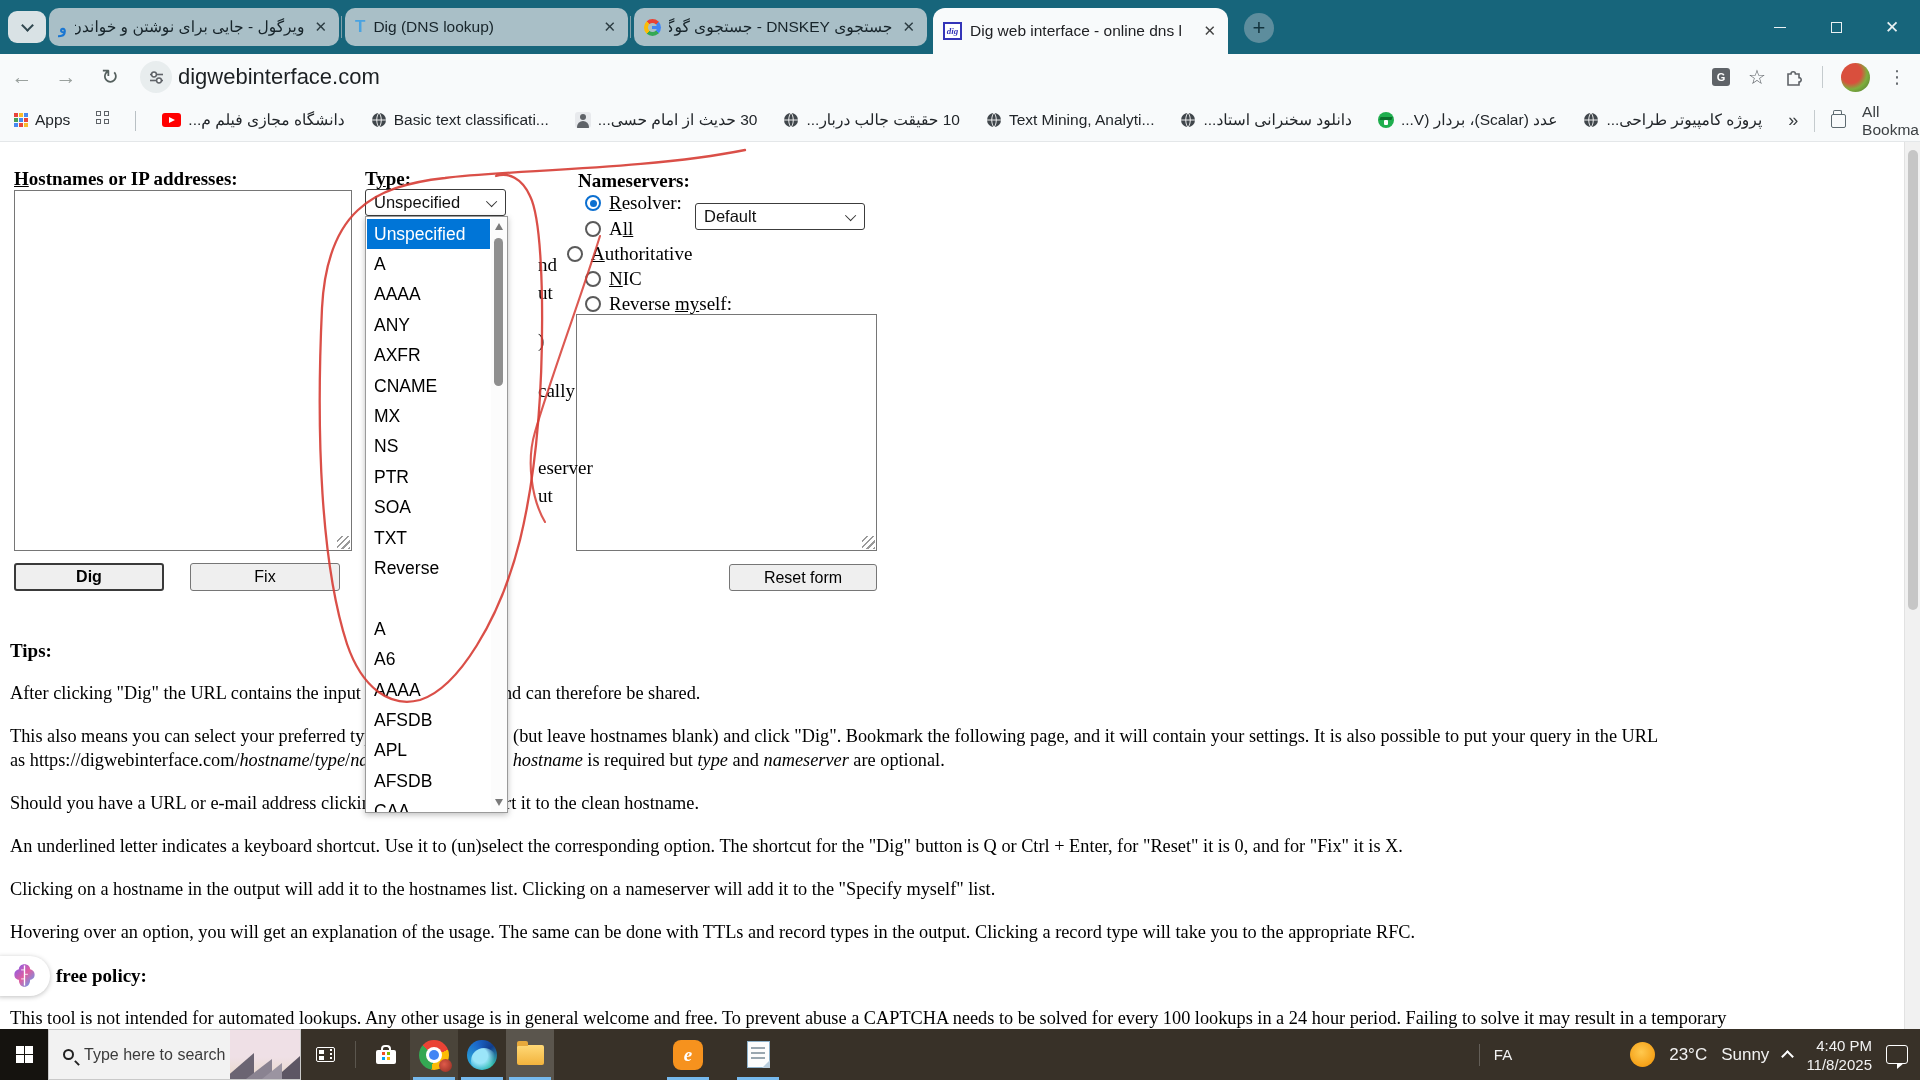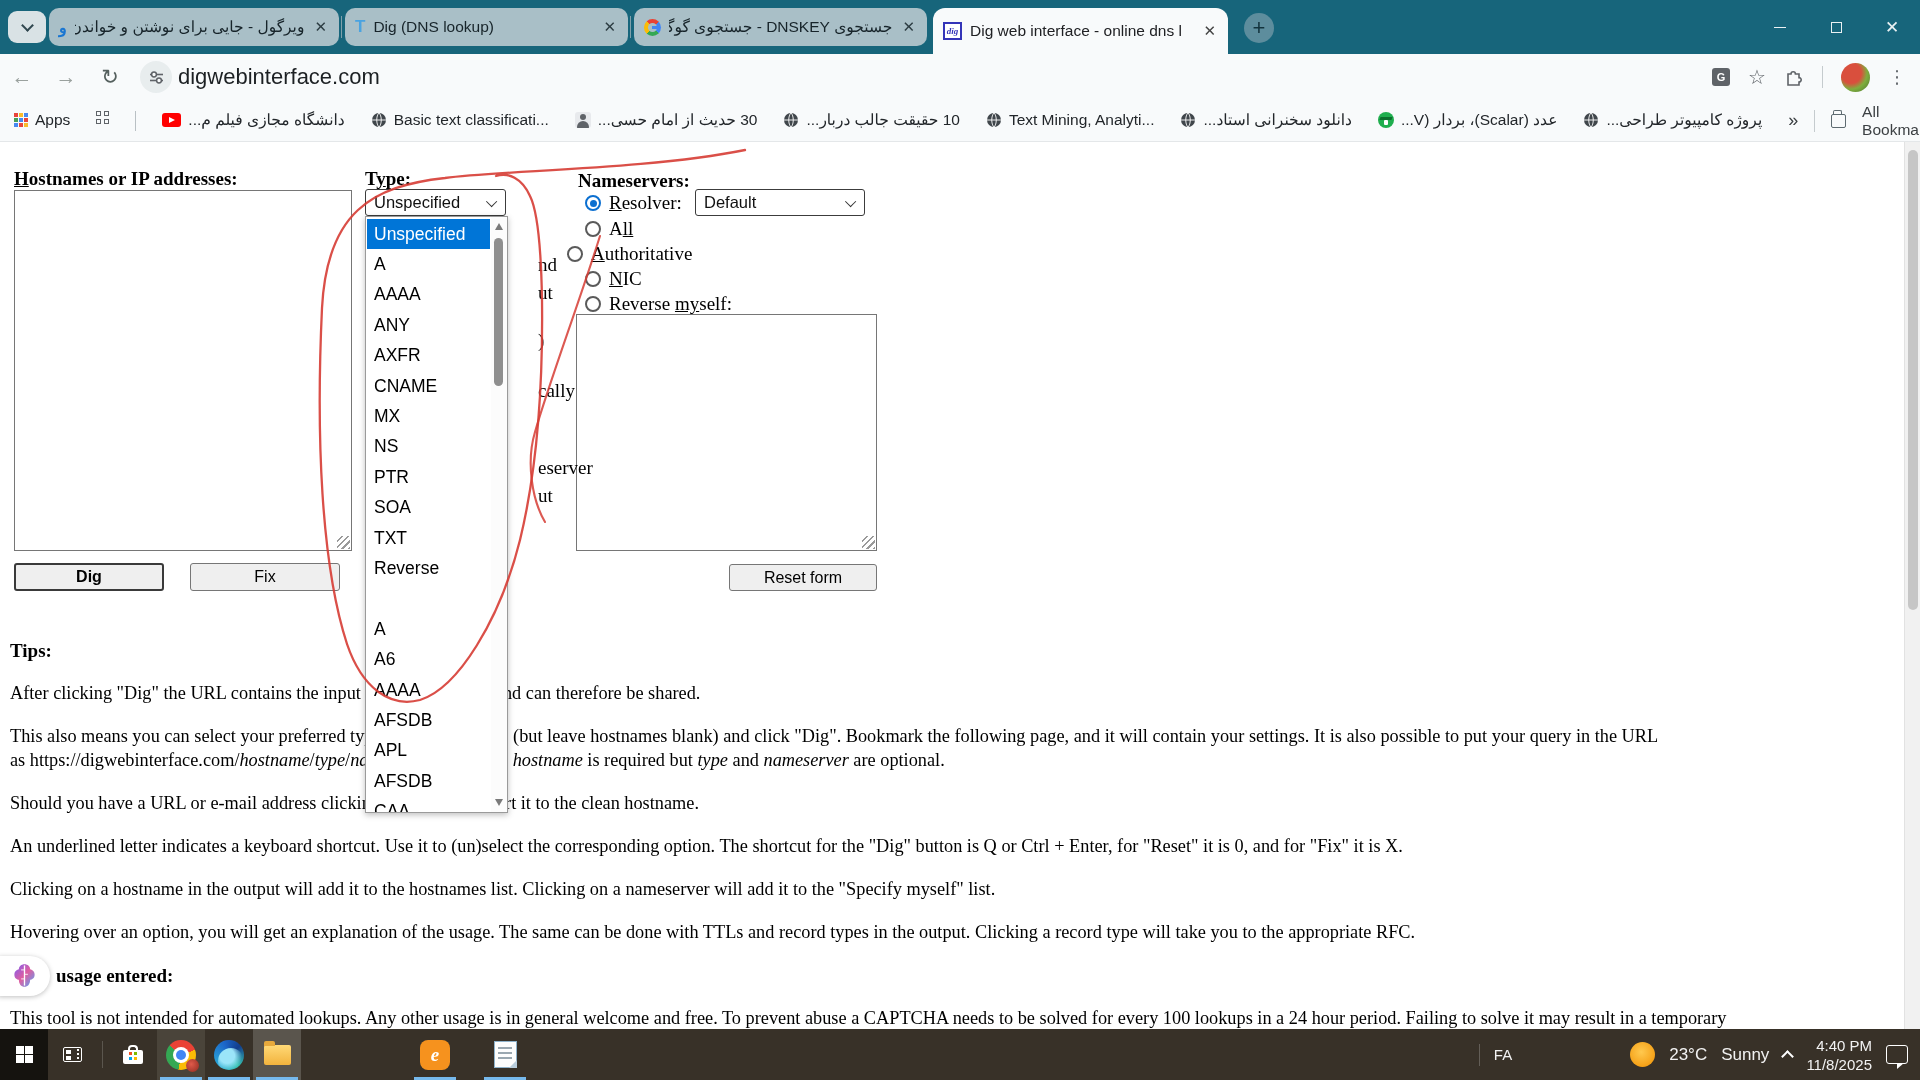--- a/index.html
+++ b/index.html
@@ -311,7 +311,7 @@
       <span class="radio checked"></span>
       <span><span class="ak">R</span><span>esolver:</span></span>
     </div>
-    <div class="selectbox" style="left:695px;top:47px;width:170px">
+    <div class="selectbox" style="left:695px;top:61px;width:170px">
       <span>Default</span>
       <span class="sb-chev"></span>
     </div>

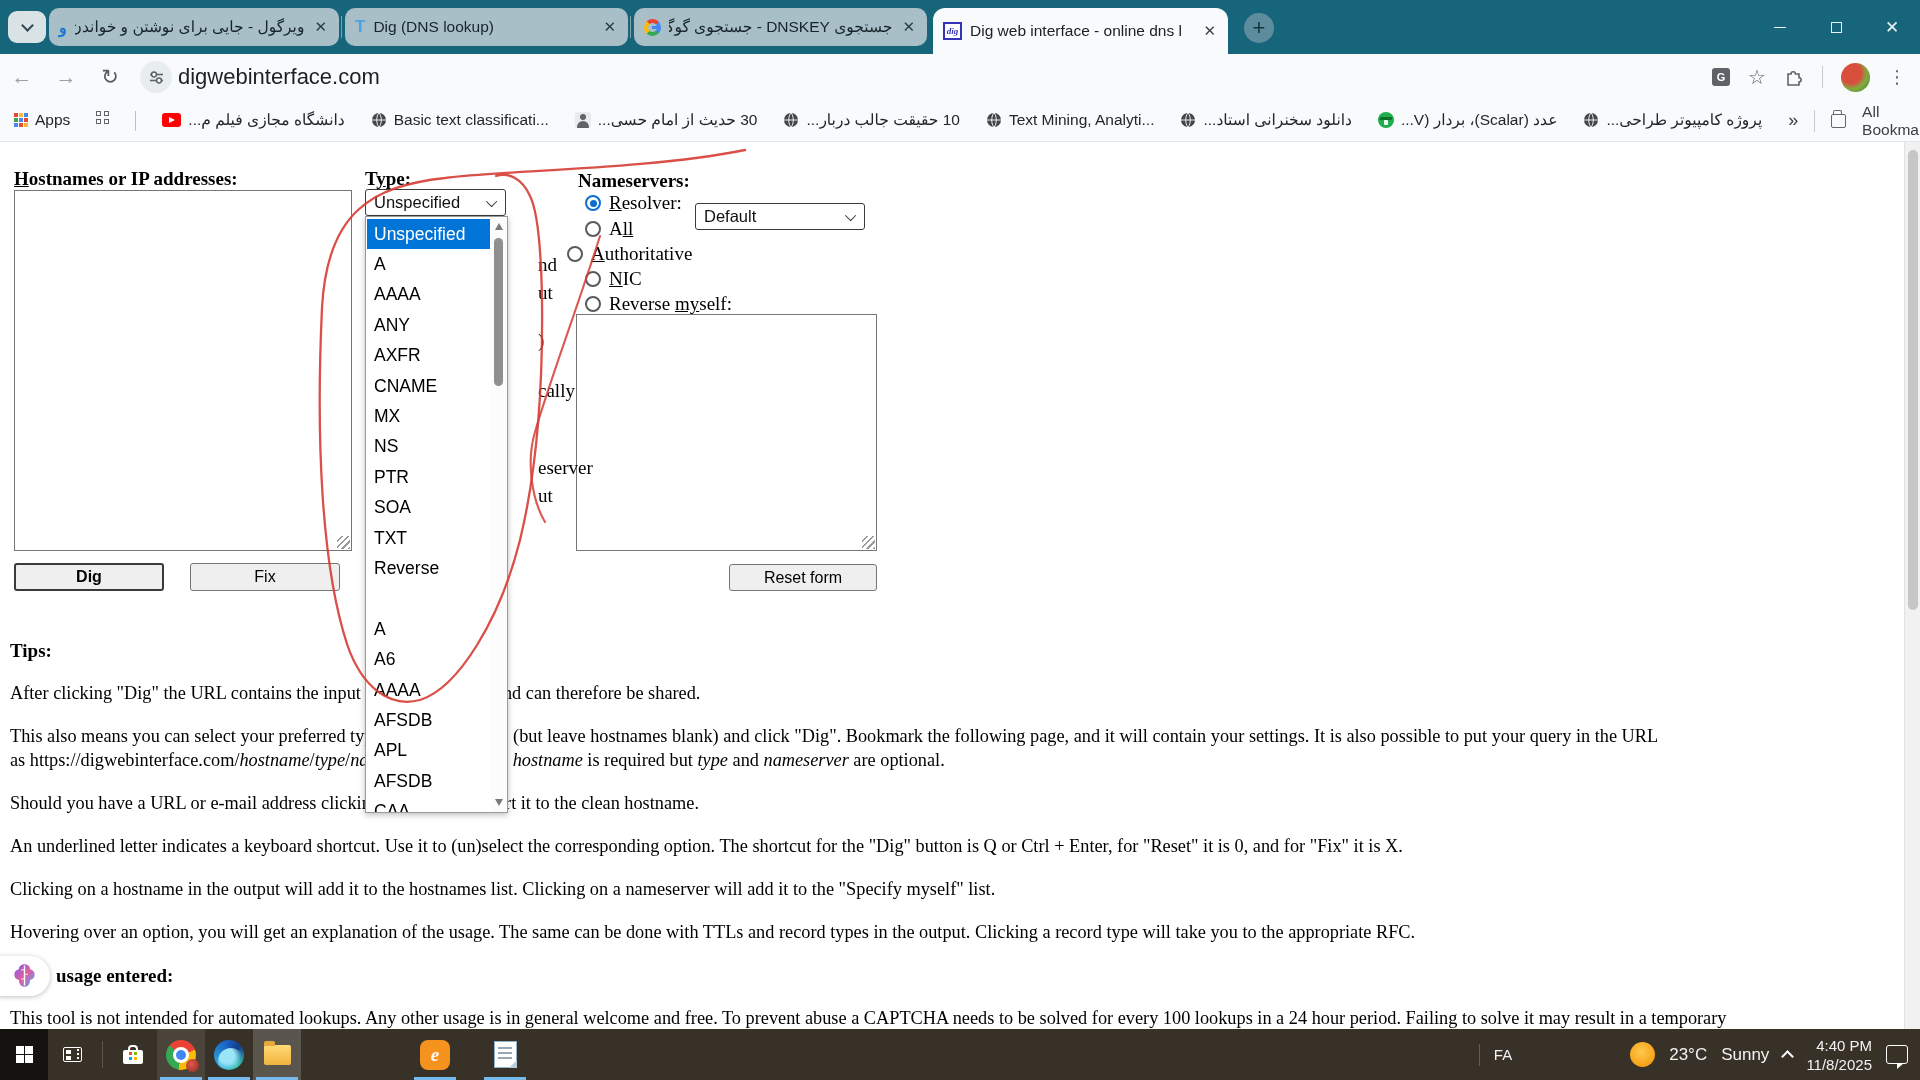--- a/index.html
+++ b/index.html
@@ -368,7 +368,7 @@
             <path d="M9 7h3M12 11h3M9 15h3" stroke="#ffffffaa" stroke-width="1"></path>
           </svg>
         </div>
-        <span class="h">usage entered:</span>
+        <span class="h">free policy:</span>
       </div>
       <p>This tool is not intended for automated lookups. Any other usage is in general welcome and free. To prevent abuse a CAPTCHA needs to be solved for every 100 lookups in a 24 hour period. Failing to solve it may result in a temporary</p>
     </div>

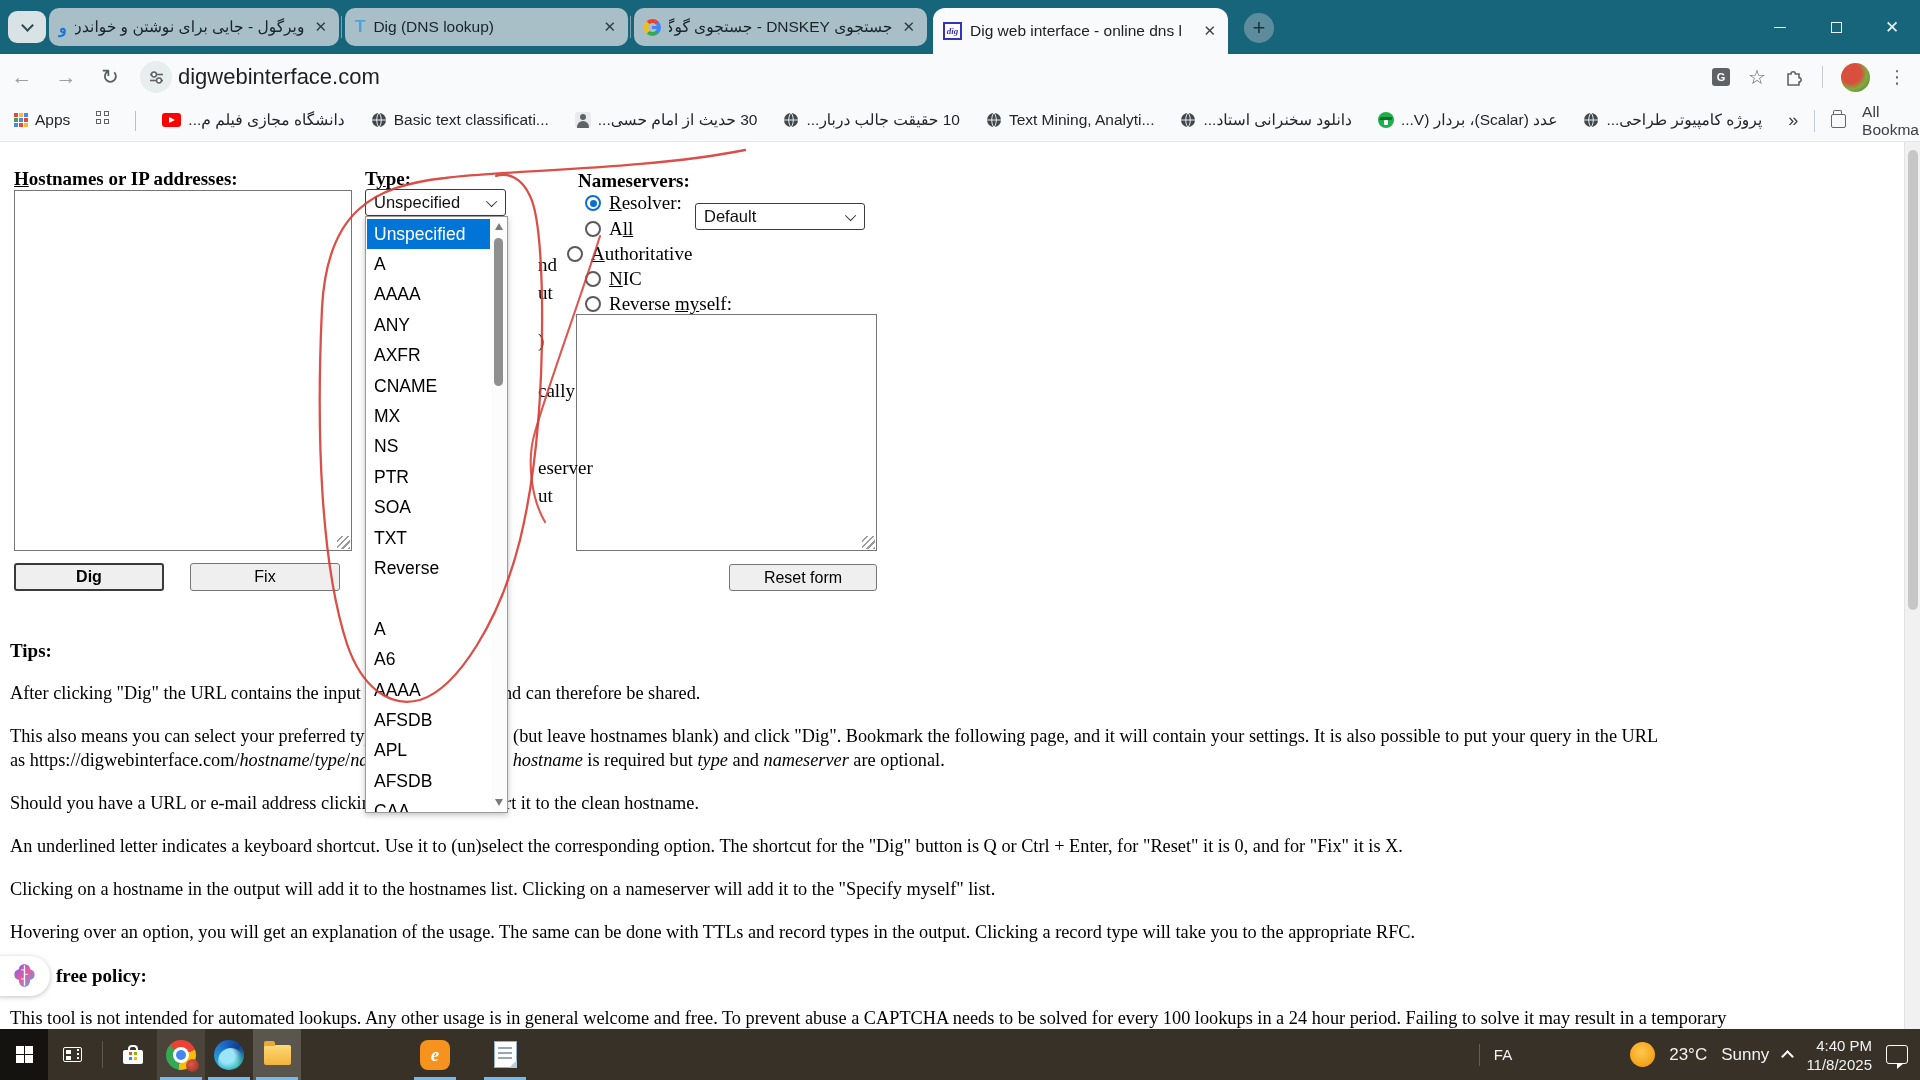--- a/index.html
+++ b/index.html
@@ -422,6 +422,16 @@
           <i style="right:0;bottom:0"></i>
       </div>
     </div>
+    <div class="searchbox">
+      <div class="mag"></div>
+      <span class="searchtext">Type here to search</span>
+      <div class="scenic">
+        <i style="left:-6px;border-width:0 0 26px 30px;border-bottom-color:#6b6472"></i>
+        <i style="left:16px;border-width:0 0 20px 26px;border-bottom-color:#8a8391"></i>
+        <i style="right:-8px;border-width:0 0 30px 34px;border-bottom-color:#5d5664"></i>
+        <i style="right:18px;border-width:0 0 16px 20px;border-bottom-color:#9b94a1"></i>
+      </div>
+    </div>
     <div class="tb-ic">
         <div class="taskview"></div>
       </div>

